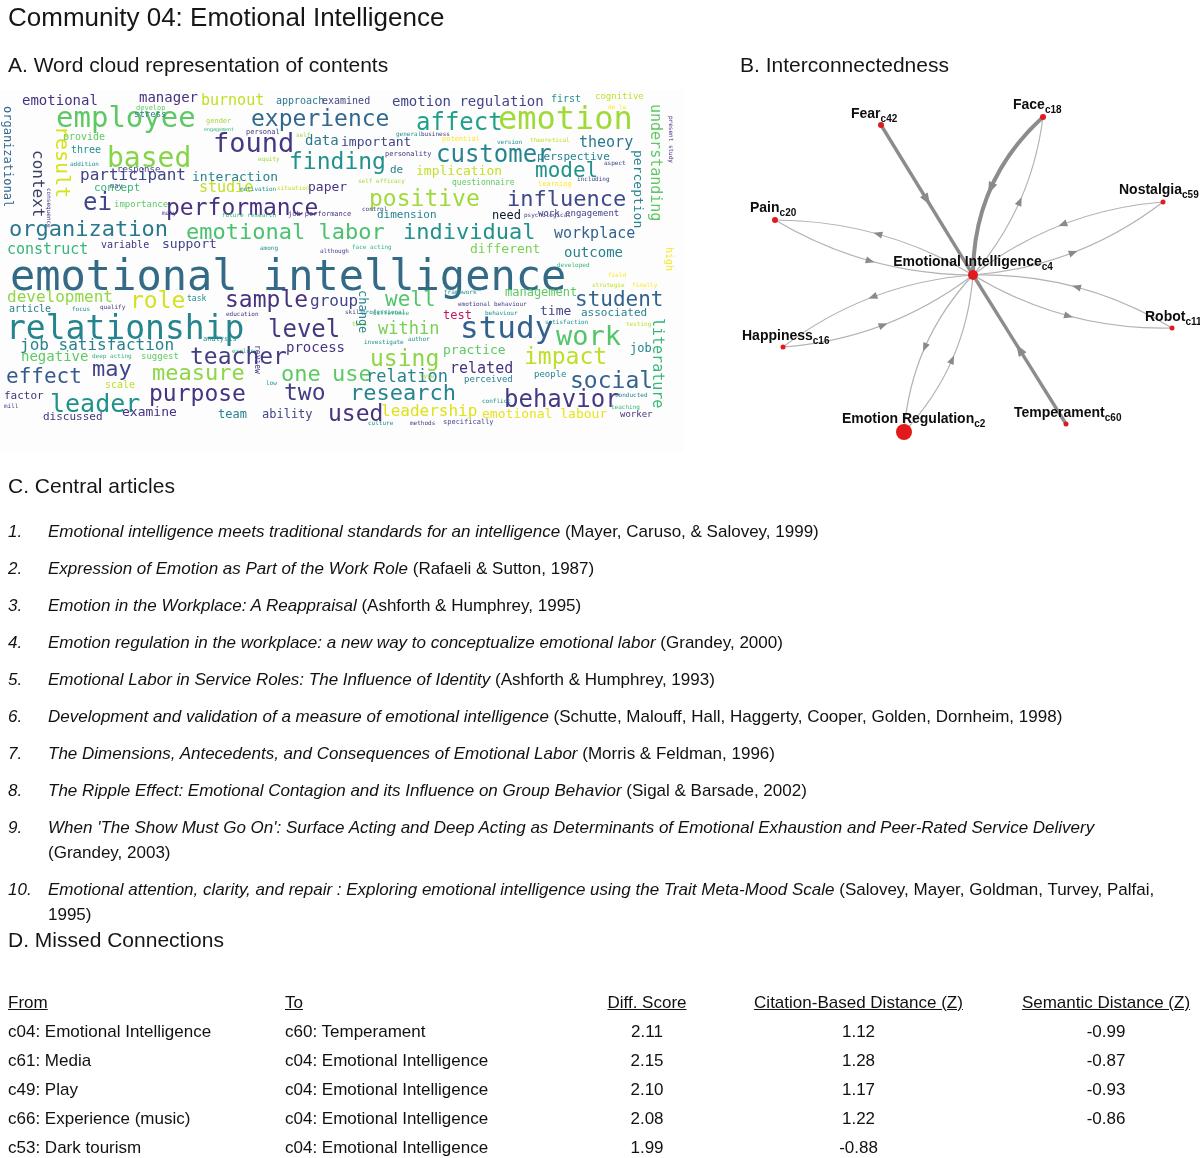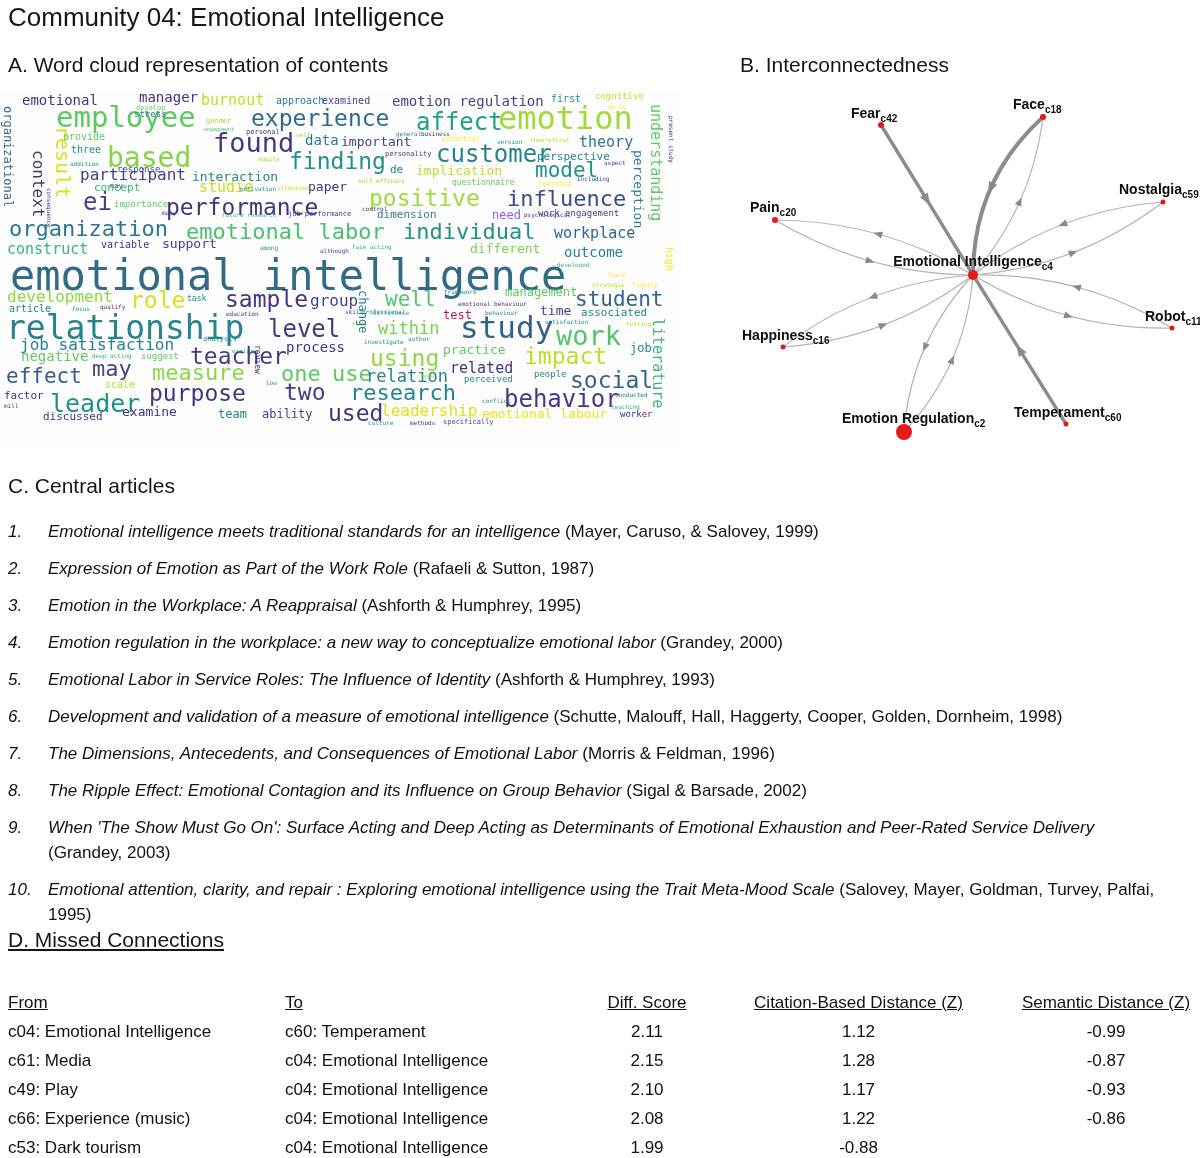--- a/index.html
+++ b/index.html
@@ -108,7 +108,7 @@
     <span class="wcw" style="left: 222px; top: 122px; font-size: 6px; color: rgb(53, 183, 121);">future research</span>
     <span class="wcw" style="left: 288px; top: 121px; font-size: 7px; color: rgb(70, 50, 126);">job performance</span>
     <span class="wcw" style="left: 377px; top: 119px; font-size: 11px; color: rgb(38, 130, 142);">dimension</span>
-    <span class="wcw" style="left: 492px; top: 119px; font-size: 12px; color: #8b5cf6;">need</span>
+    <span class="wcw" style="left: 492px; top: 119px; font-size: 12px; color: #0f172a;">need</span>
     <span class="wcw" style="left: 524px; top: 122px; font-size: 6px; color: rgb(68, 57, 131);">psychological</span>
     <span class="wcw" style="left: 538px; top: 119px; font-size: 9px; color: rgb(65, 68, 135);">work engagement</span>
     <span class="wcw" style="left: 9px; top: 128px; font-size: 22px; color: rgb(42, 120, 142);">organization</span>

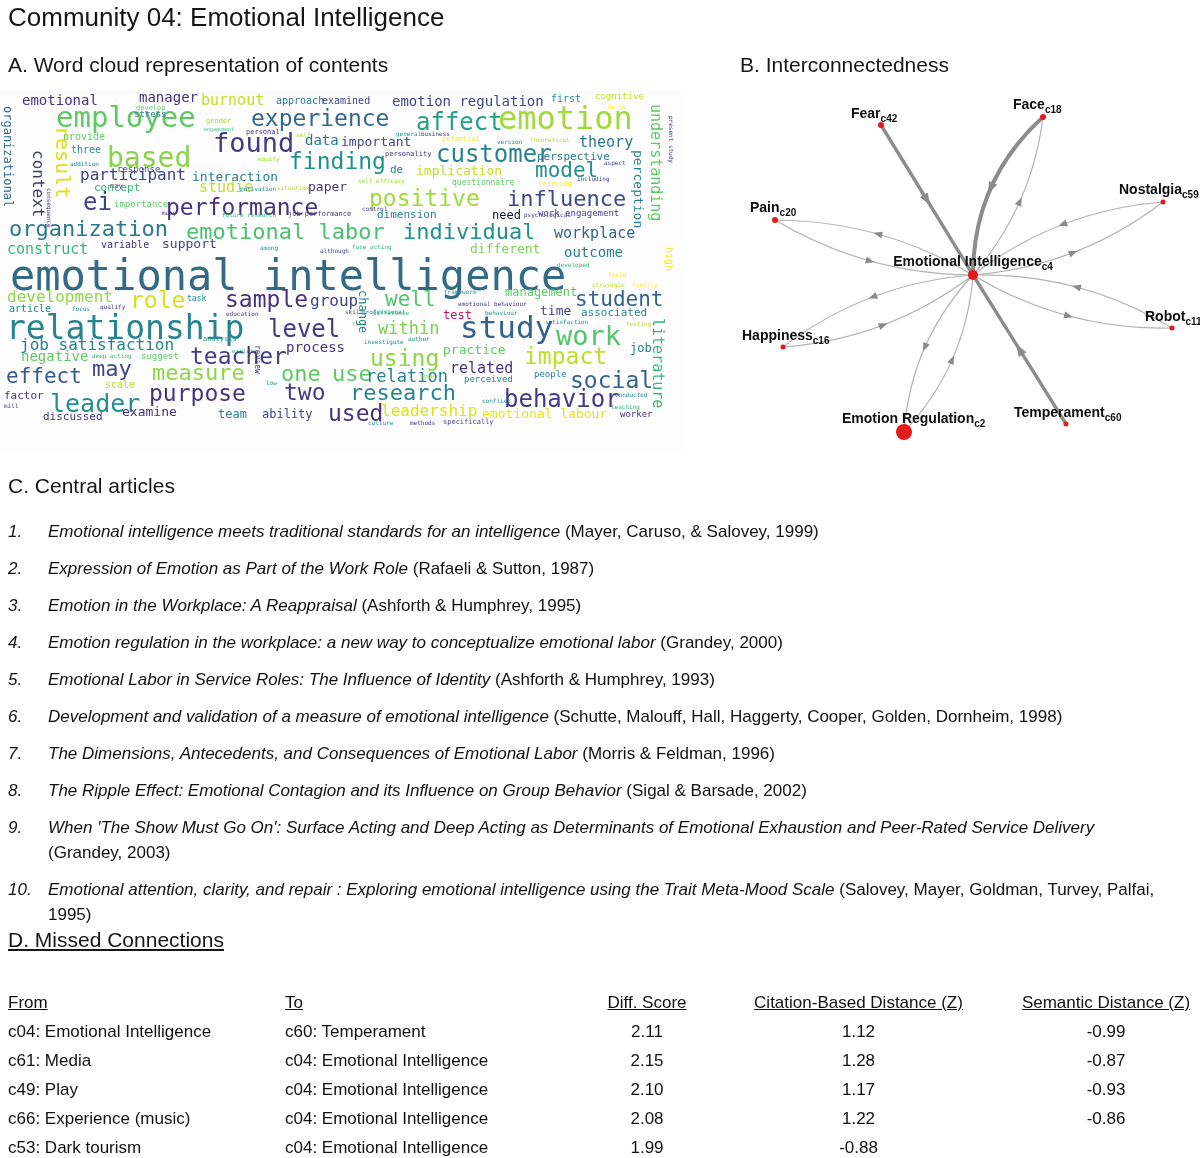--- a/index.html
+++ b/index.html
@@ -10,7 +10,7 @@
   #head-a{left:8px;top:53px;}
   #head-b{left:740px;top:53px;}
   #head-c{left:8px;top:474px;}
-  #head-d{left:8px;top:928px;text-decoration:underline;}
+  #head-d{left:8px;top:928px;}
 
   
   #wordcloud{position:absolute;left:0;top:90px;width:684px;height:362px;background:#fdfdfe;overflow:hidden;}

